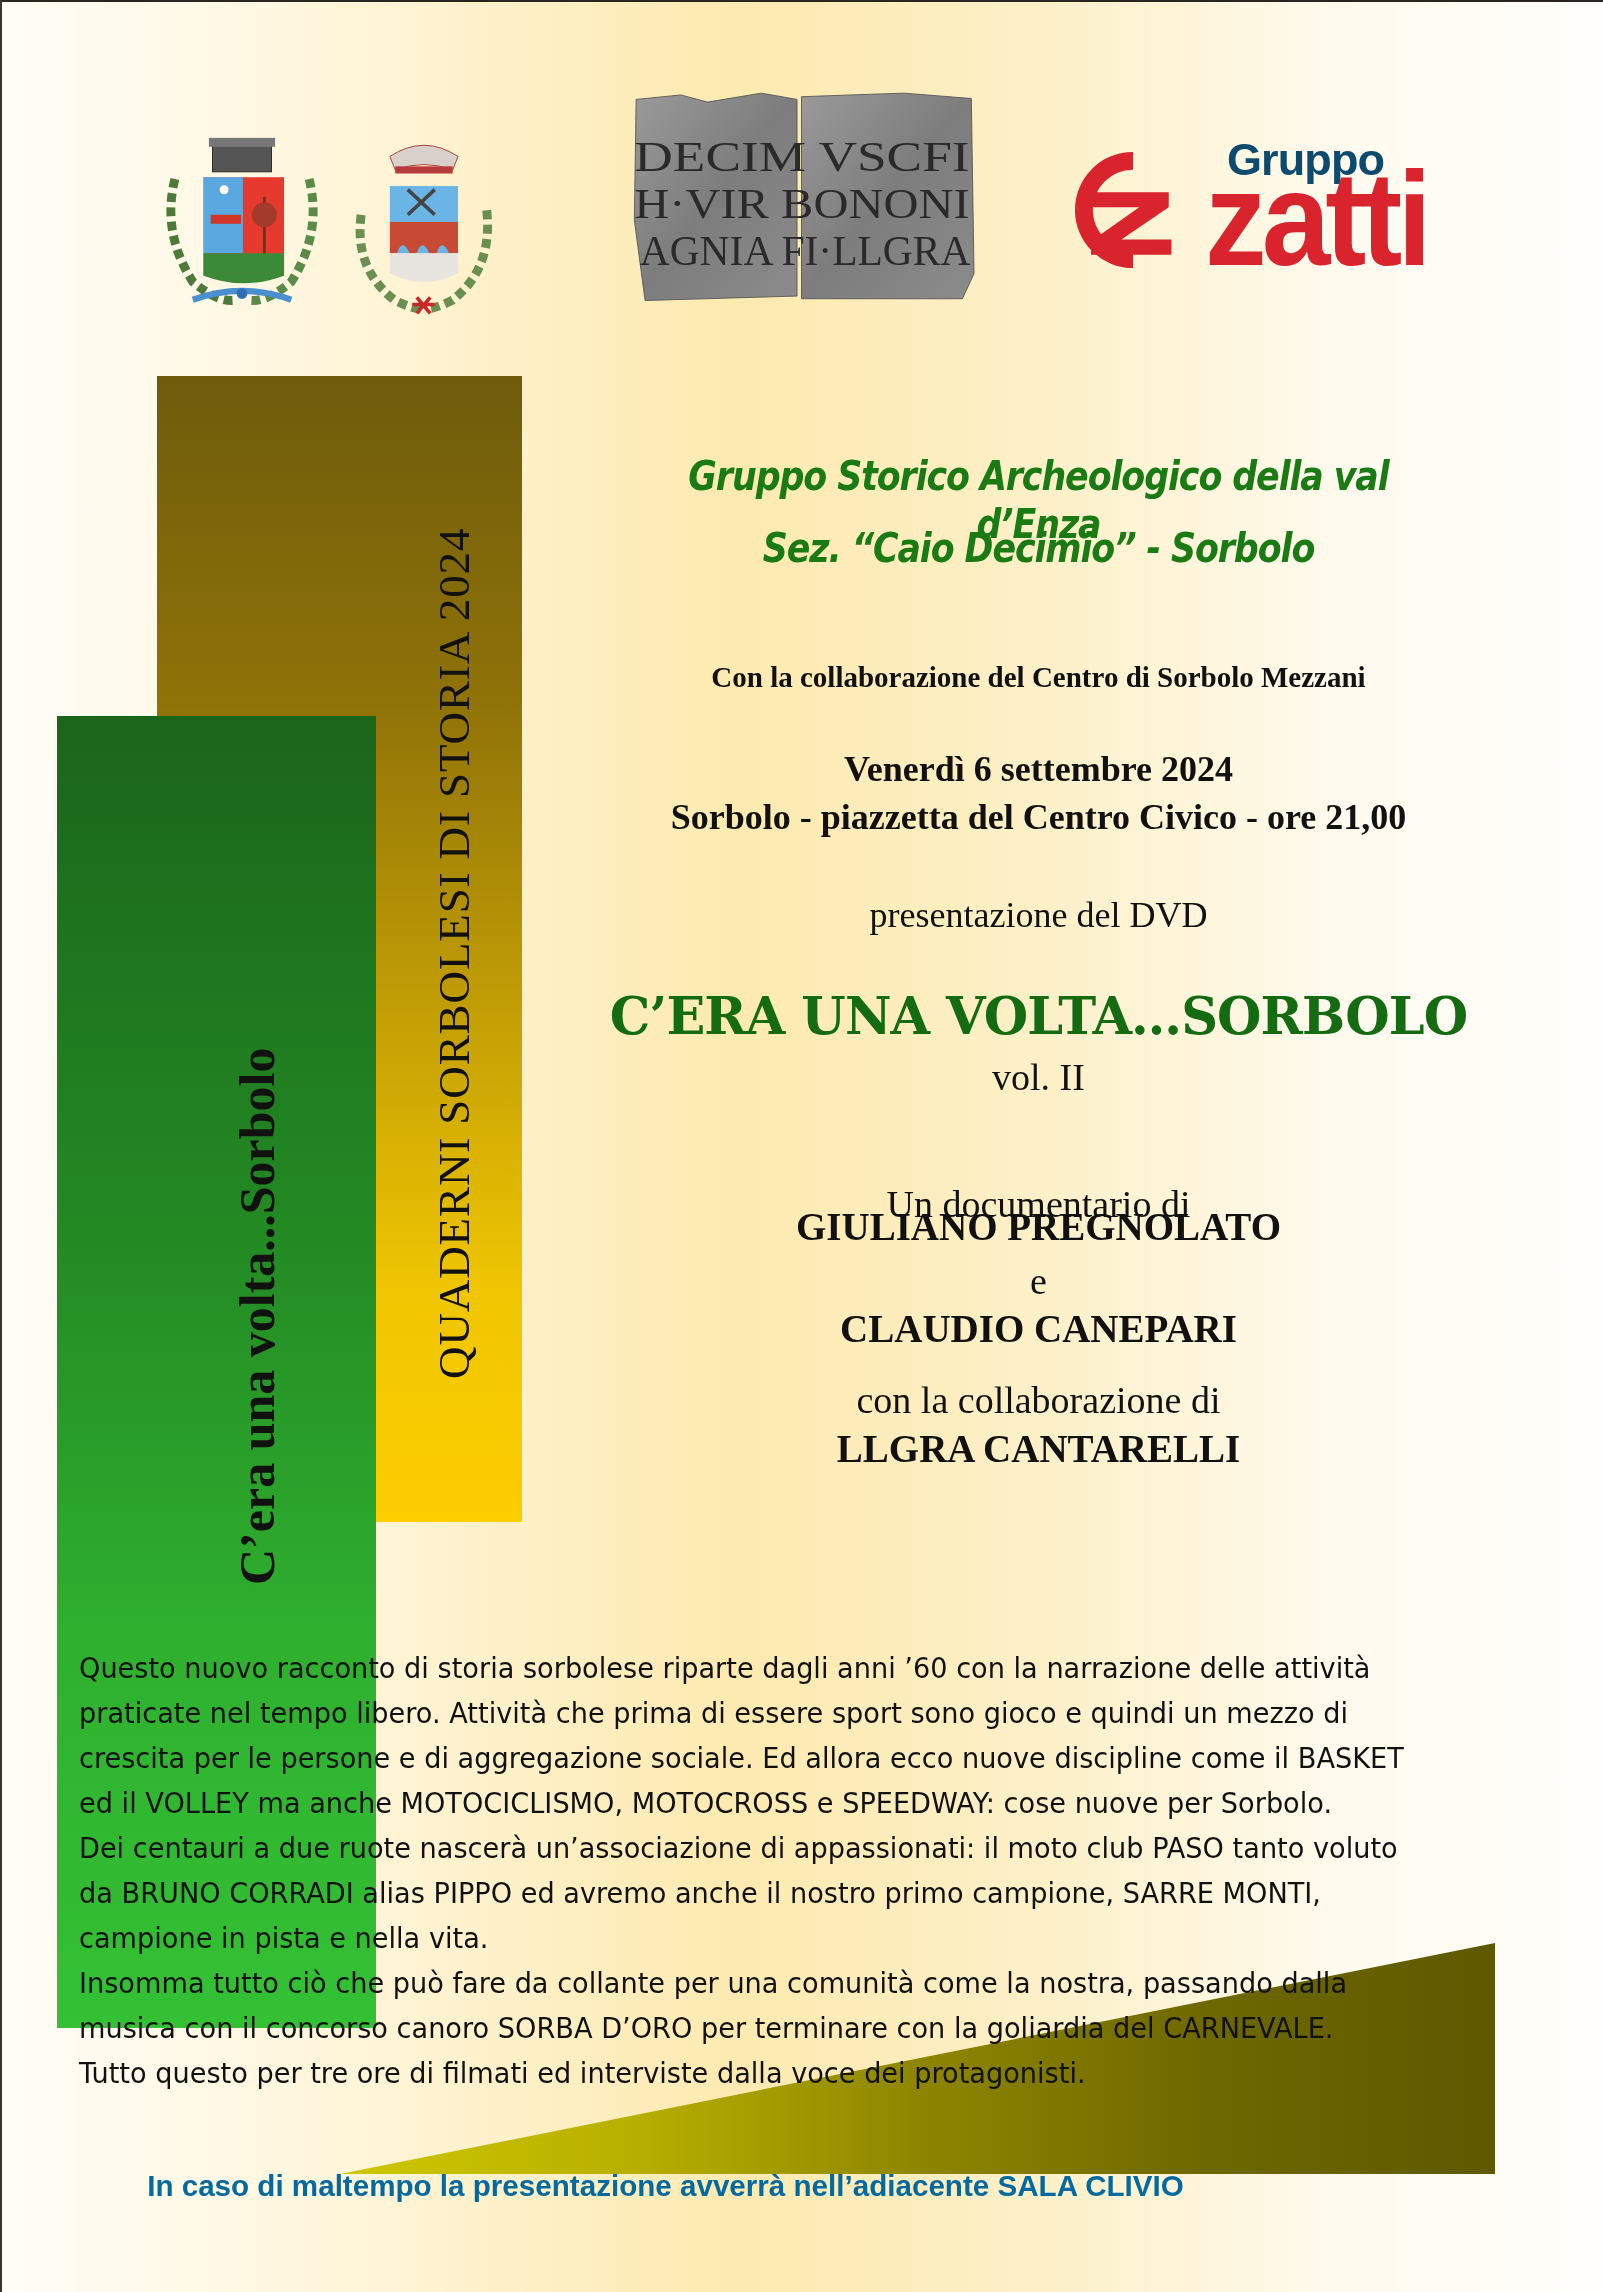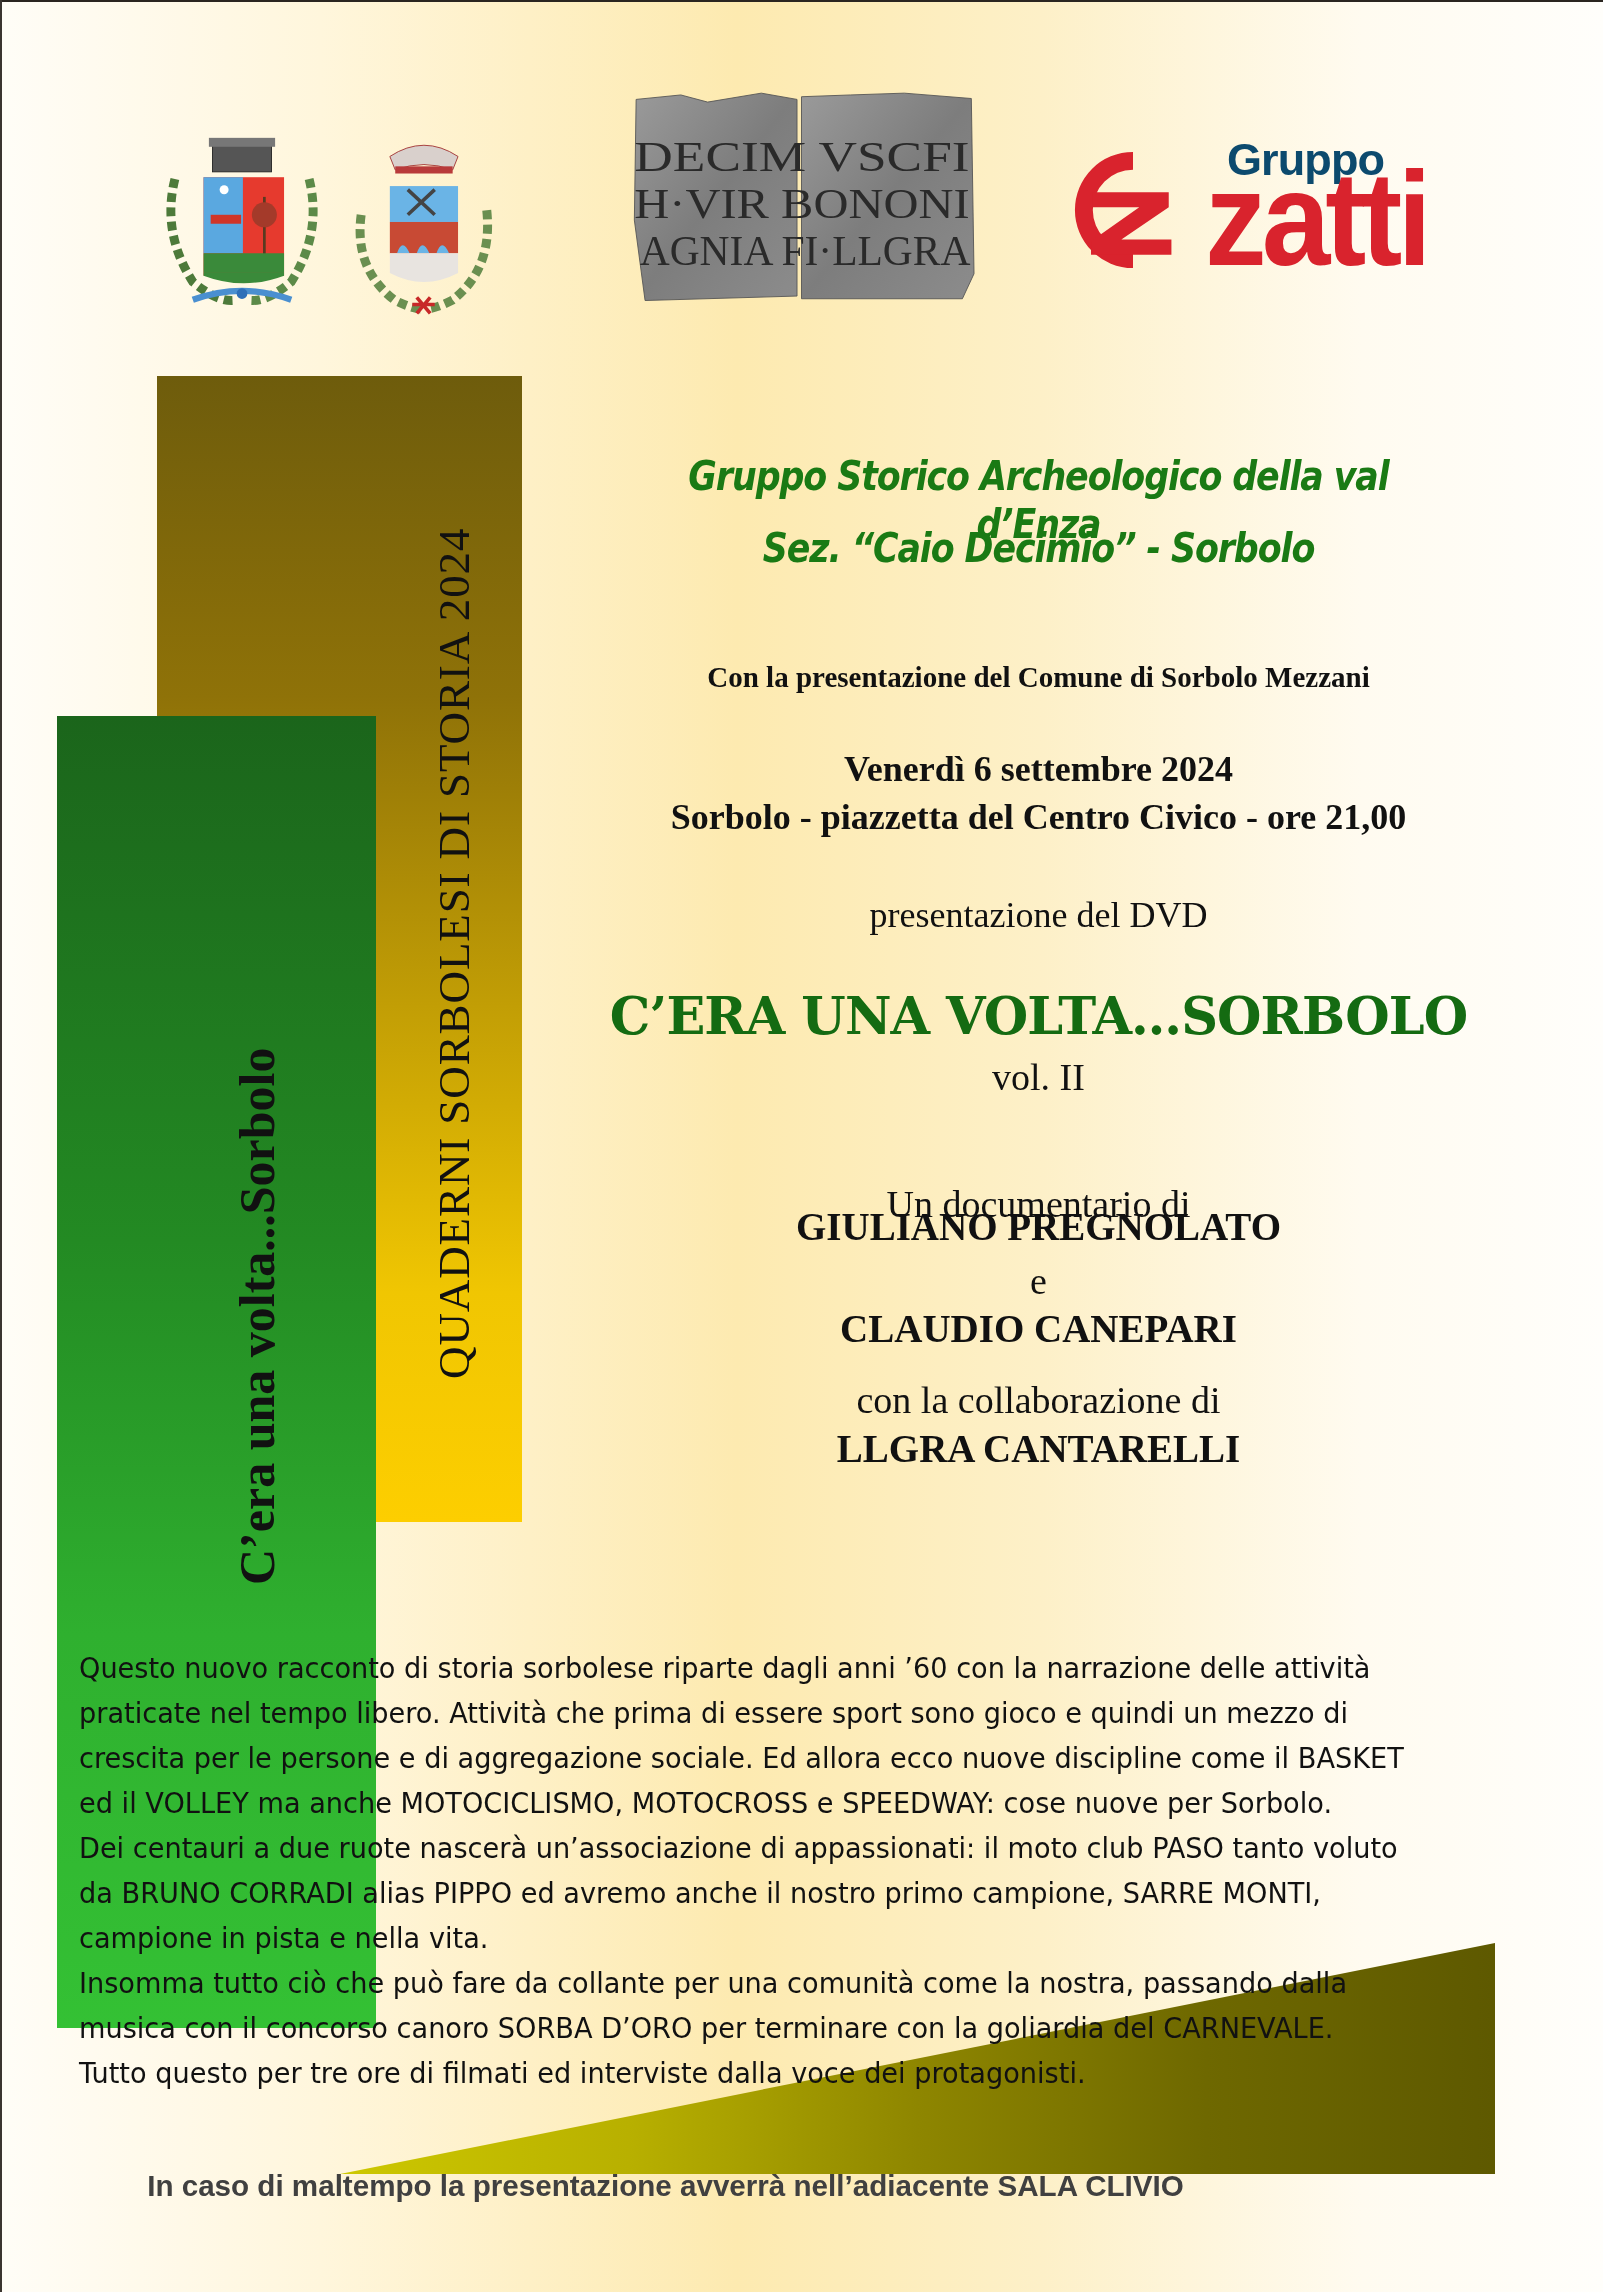--- a/index.html
+++ b/index.html
@@ -156,7 +156,7 @@
 
 <div class="center org-line" style="top:452px;">Gruppo Storico Archeologico della val d’Enza</div>
 <div class="center org-line" style="top:524px;">Sez. “Caio Decimio” - Sorbolo</div>
-<div class="center collab" style="top:661px;">Con la presentazione del Comune di Sorbolo Mezzani</div>
+<div class="center collab" style="top:661px;">Con la collaborazione del Centro di Sorbolo Mezzani</div>
 
 <div class="center date" style="top:745px;">Venerdì 6 settembre 2024</div>
 <div class="center date" style="top:793px;">Sorbolo - piazzetta del Centro Civico - ore 21,00</div>

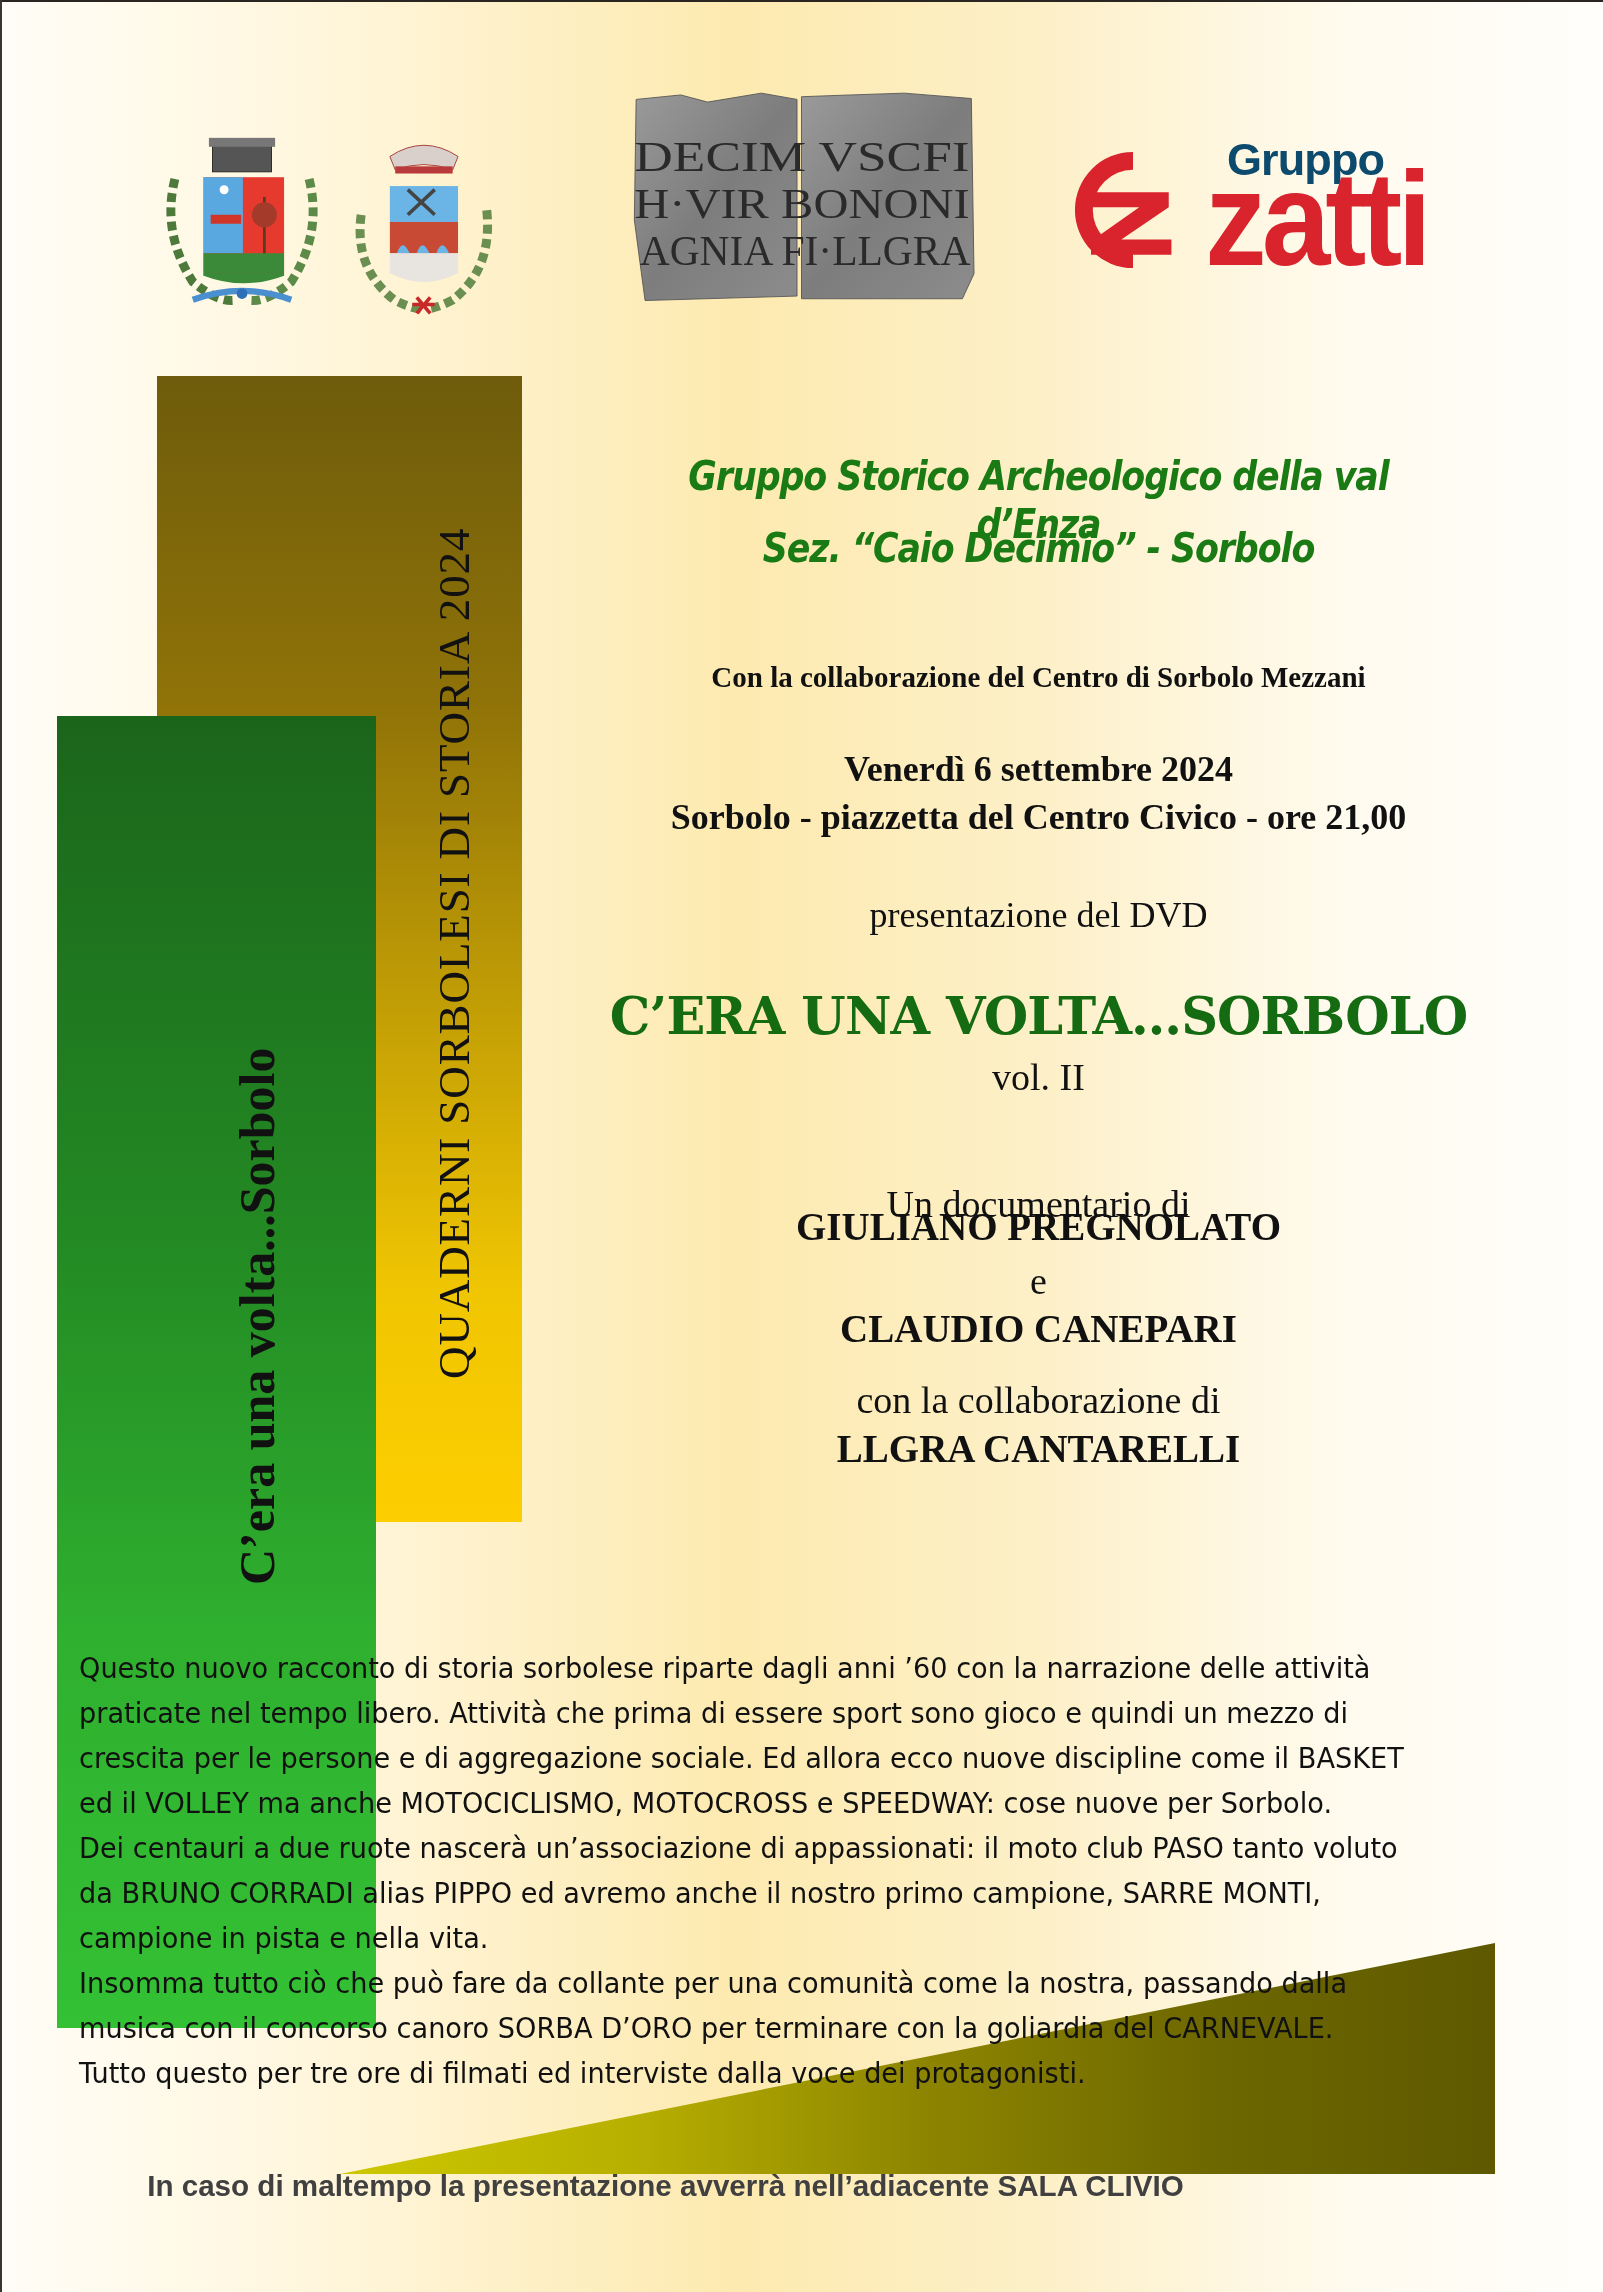--- a/index.html
+++ b/index.html
@@ -77,7 +77,7 @@
 
   .footer-note {
     position:absolute; left:0; top:2169px; width:1331px; text-align:center;
-    font-family:"Liberation Sans", sans-serif; font-weight:bold; font-size:29.6px; color:#404040;
+    font-family:"Liberation Sans", sans-serif; font-weight:bold; font-size:29.6px; color:#0369a1;
   }
 </style>
 </head>

